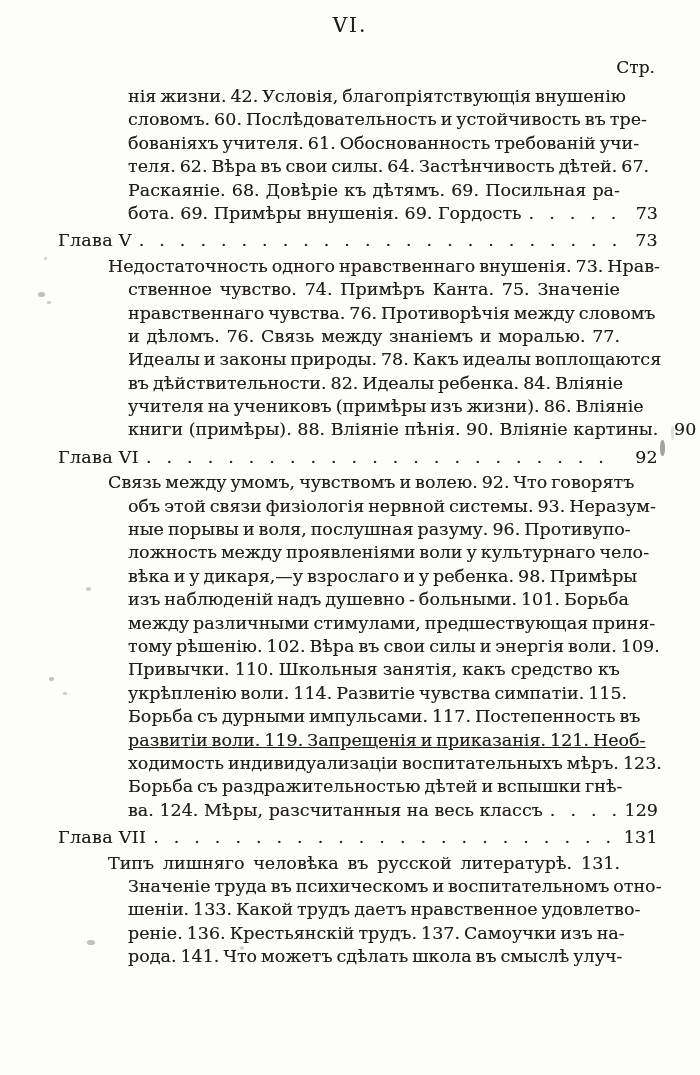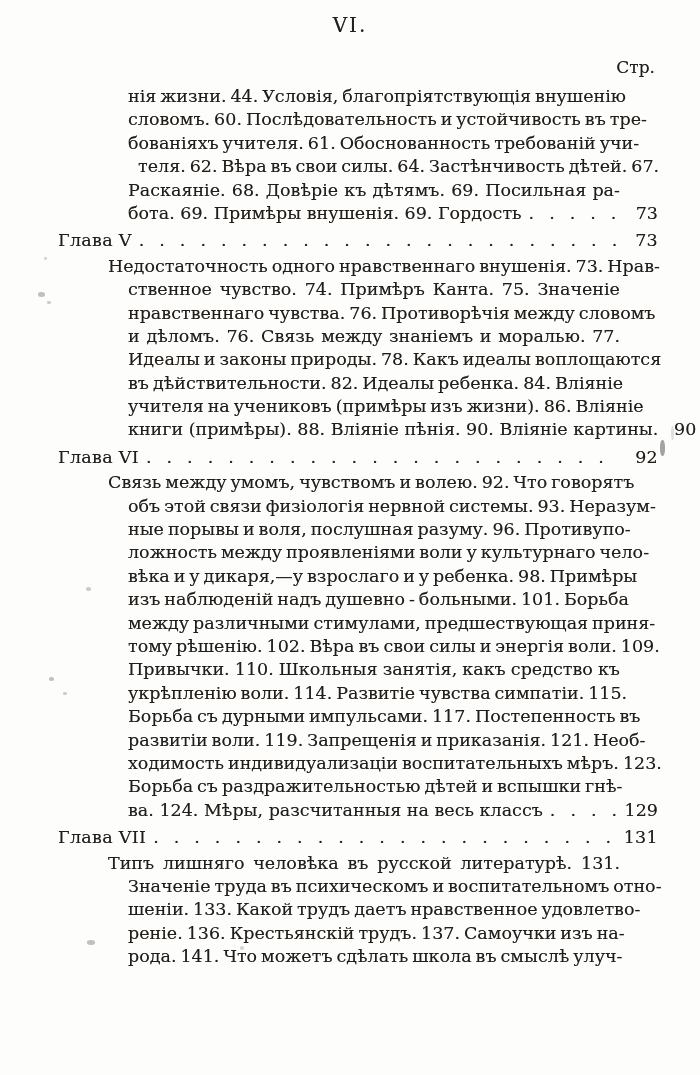--- a/index.html
+++ b/index.html
@@ -49,7 +49,7 @@
   <div class="str-label">Стр.</div>
   <div class="toc" id="toc">
       <div class="line ind-cont">
-        <span class="txt j" style="word-spacing: -1.6px;">нія жизни. 44. Условія, благопріятствующія внушенію</span>
+        <span class="txt j" style="word-spacing: -1.6px;">нія жизни. 42. Условія, благопріятствующія внушенію</span>
         <span class="pg"></span>
       </div>
       <div class="line ind-cont">

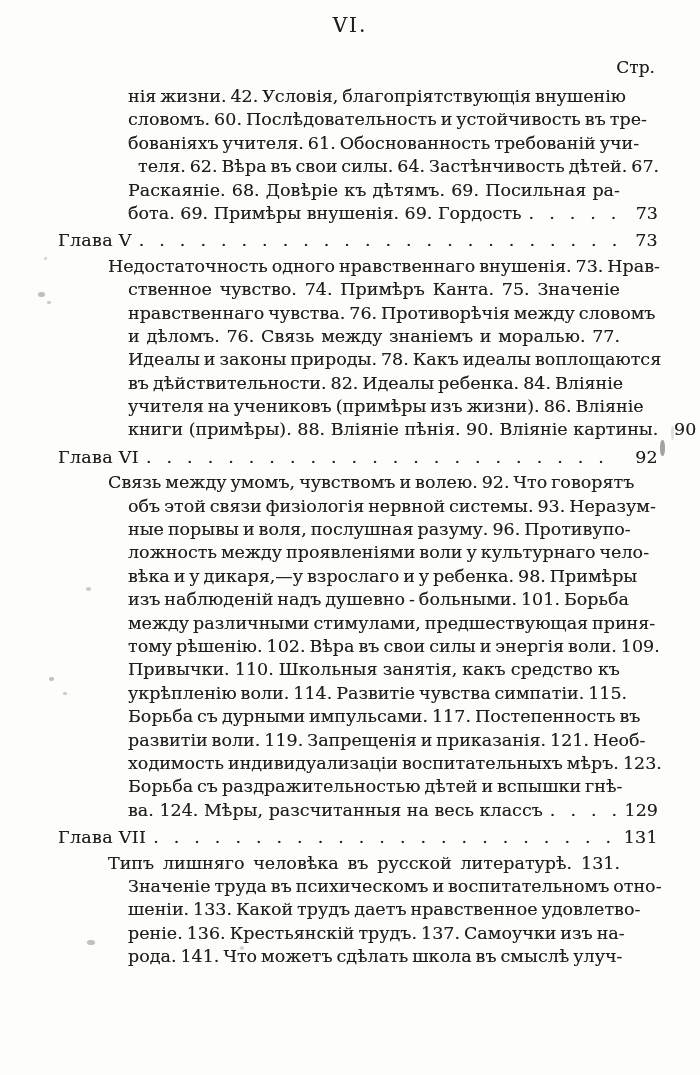--- a/index.html
+++ b/index.html
@@ -61,7 +61,7 @@
         <span class="pg"></span>
       </div>
       <div class="line ind-cont">
-        <span class="txt j" style="word-spacing: -1.6px; margin-left: 10px;">теля. 62. Вѣра въ свои силы. 64. Застѣнчивость дѣтей. 67.</span>
+        <span class="txt j" style="word-spacing: -1.6px;">теля. 62. Вѣра въ свои силы. 64. Застѣнчивость дѣтей. 67.</span>
         <span class="pg"></span>
       </div>
       <div class="line ind-cont">

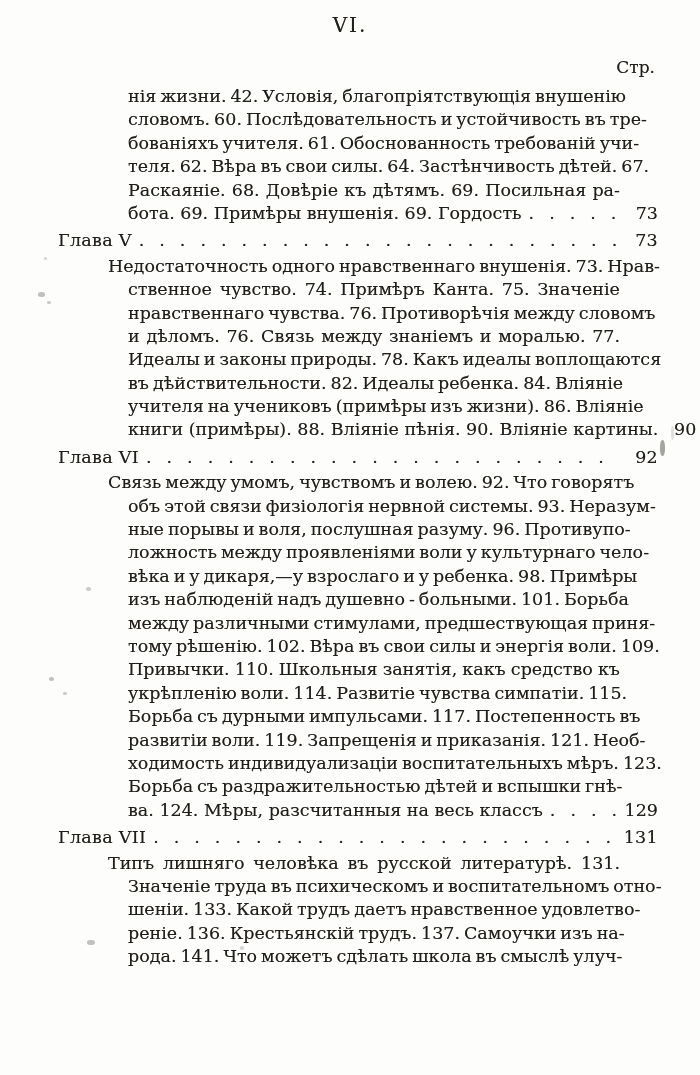--- a/index.html
+++ b/index.html
@@ -160,7 +160,7 @@
         <span class="pg"></span>
       </div>
       <div class="line ind-cont">
-        <span class="txt j" style="word-spacing: -1.6px;">развитіи воли. 119. Запрещенія и приказанія. 121. Необ-</span>
+        <span class="txt j" style="word-spacing: -1.6px; text-decoration: underline;">развитіи воли. 119. Запрещенія и приказанія. 121. Необ-</span>
         <span class="pg"></span>
       </div>
       <div class="line ind-cont">

